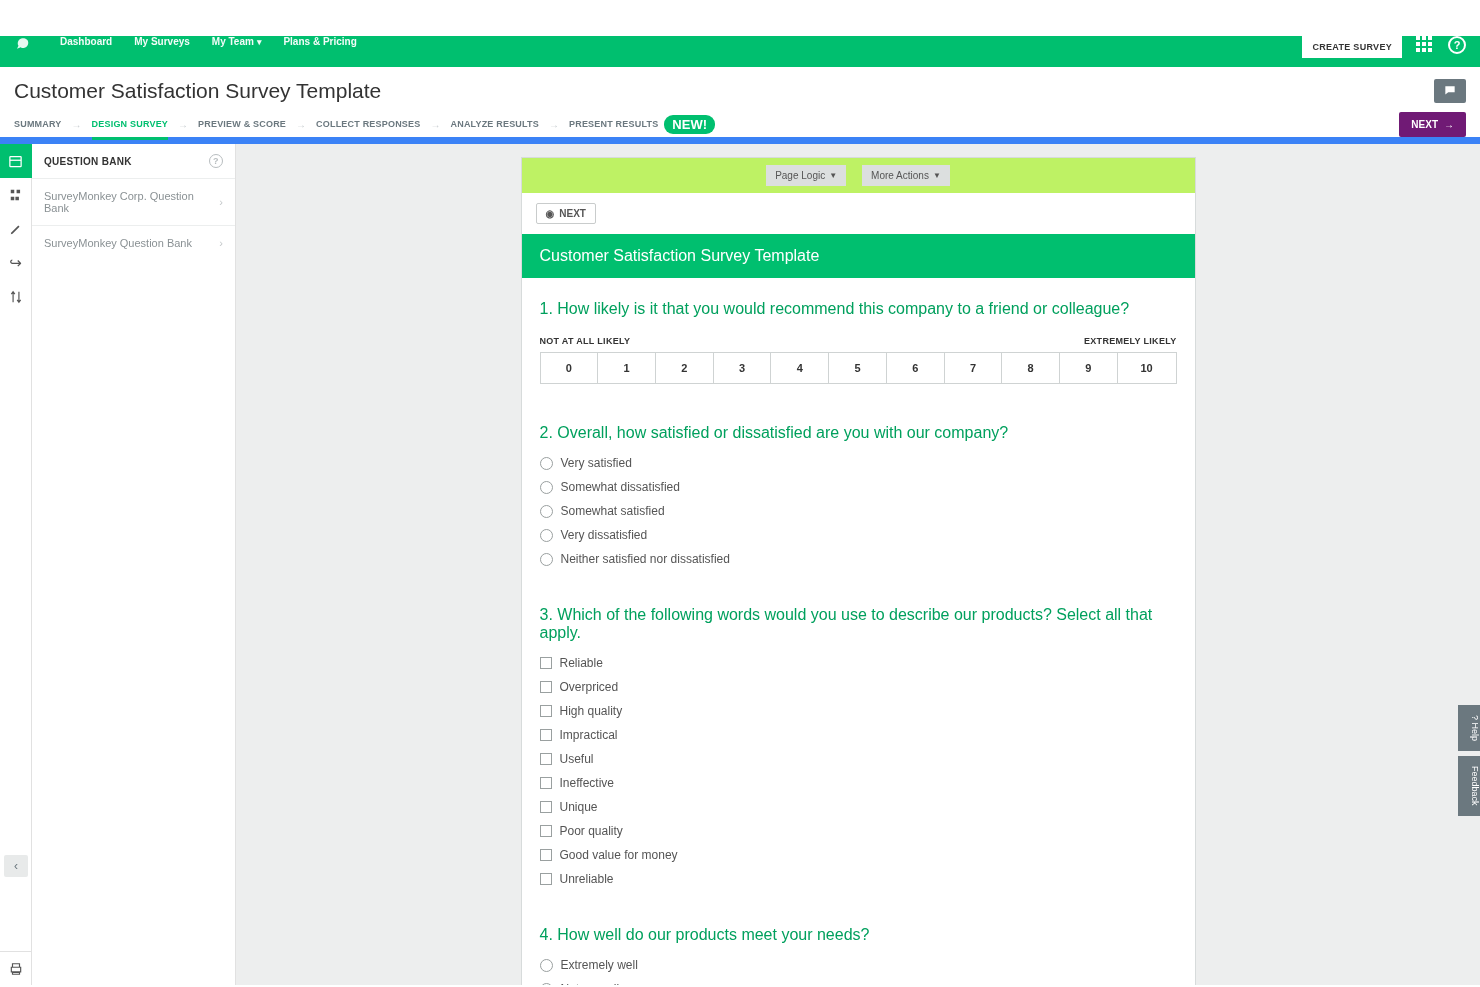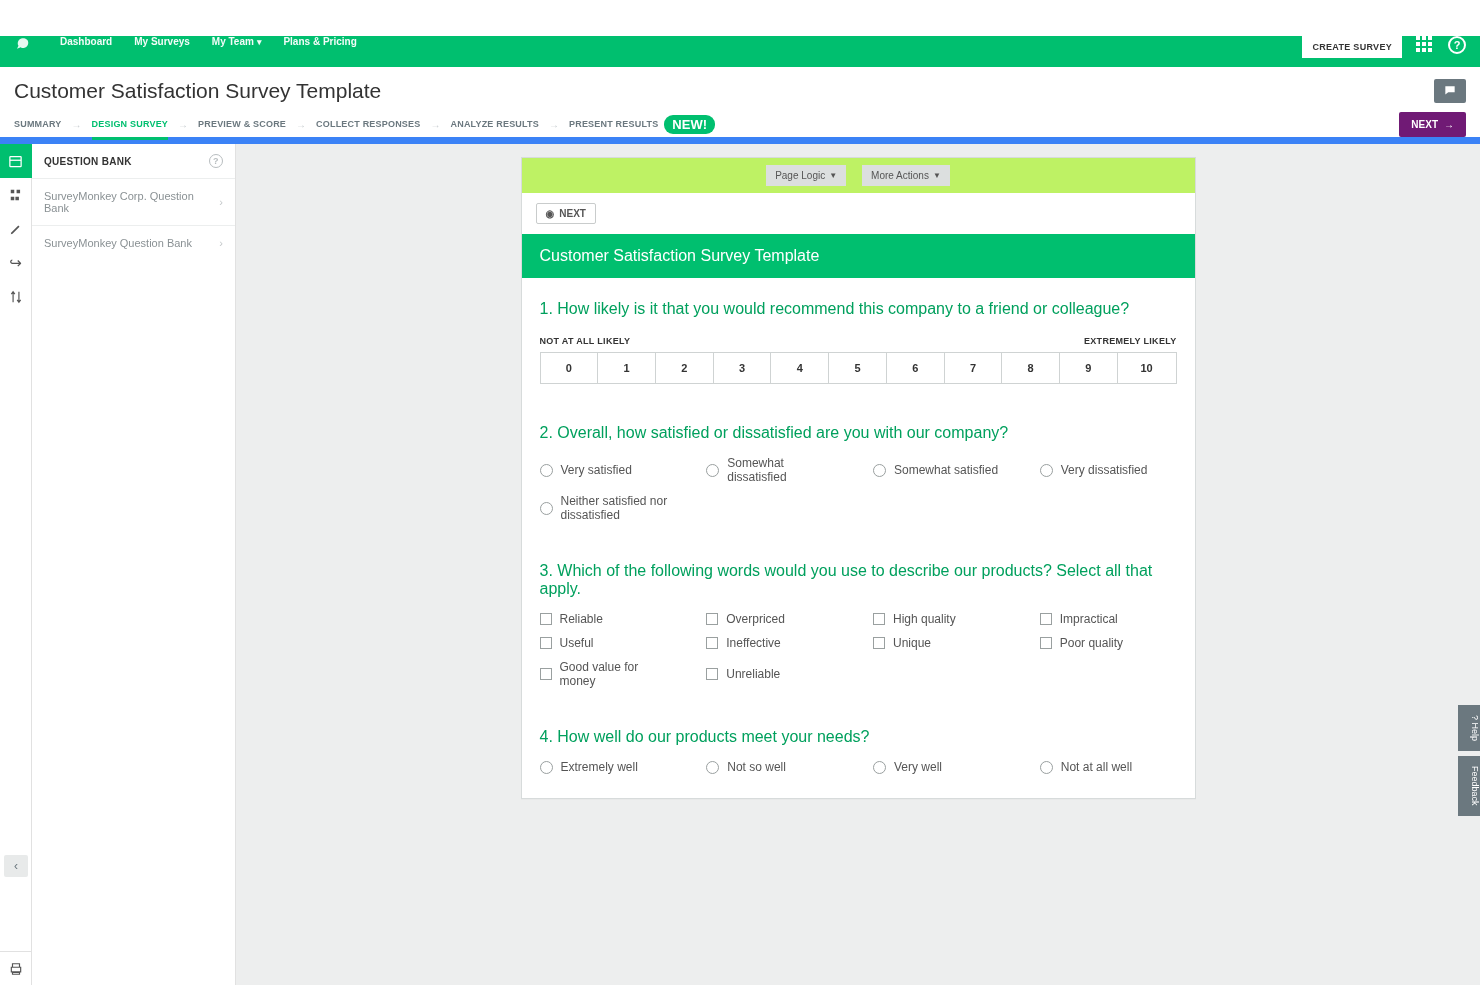--- a/index.html
+++ b/index.html
@@ -69,7 +69,7 @@
 .nps-grid .cell{ text-align:center; padding:9px 0; font-size:11px; font-weight:700; border-right:1px solid #cfd3d3; cursor:pointer; color:#333;}
 .nps-grid .cell:last-child{border-right:none;}
 
-.opts{ display:grid; grid-template-columns:1fr 1fr 1fr 1fr; column-gap:30px; row-gap:10px; margin-top:14px;}
+.opts{ display:grid; grid-template-columns:1fr; column-gap:30px; row-gap:10px; margin-top:14px;}
 .opt{ display:flex; align-items:center; gap:8px; font-size:12px; color:#555; cursor:pointer;}
 .radio{ width:13px;height:13px;border:1px solid #9aa0a0; border-radius:50%; flex:none;}
 .check{ width:12px;height:12px;border:1px solid #9aa0a0; flex:none;}

